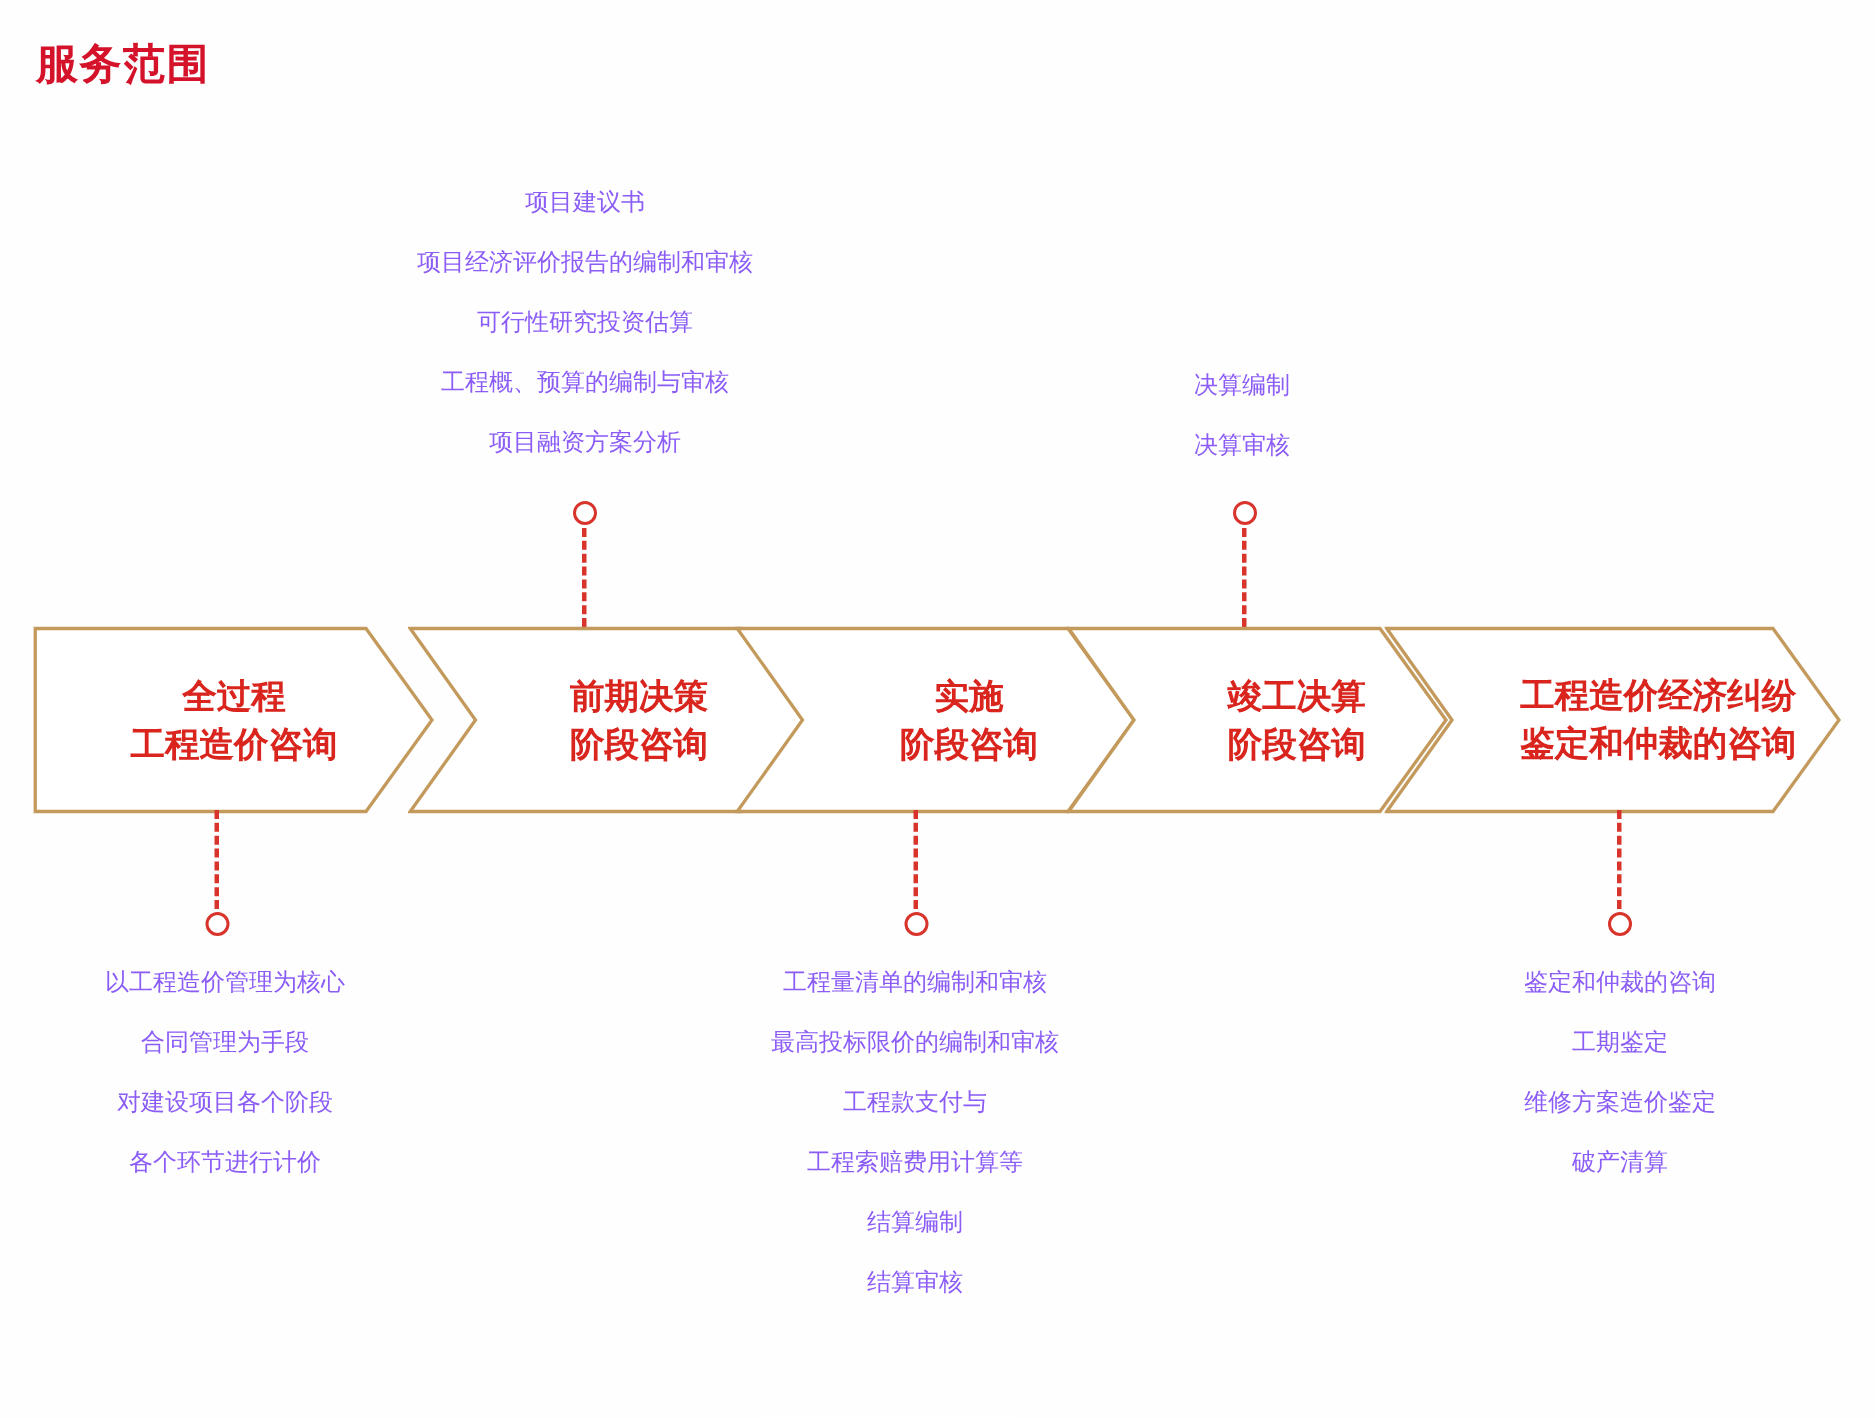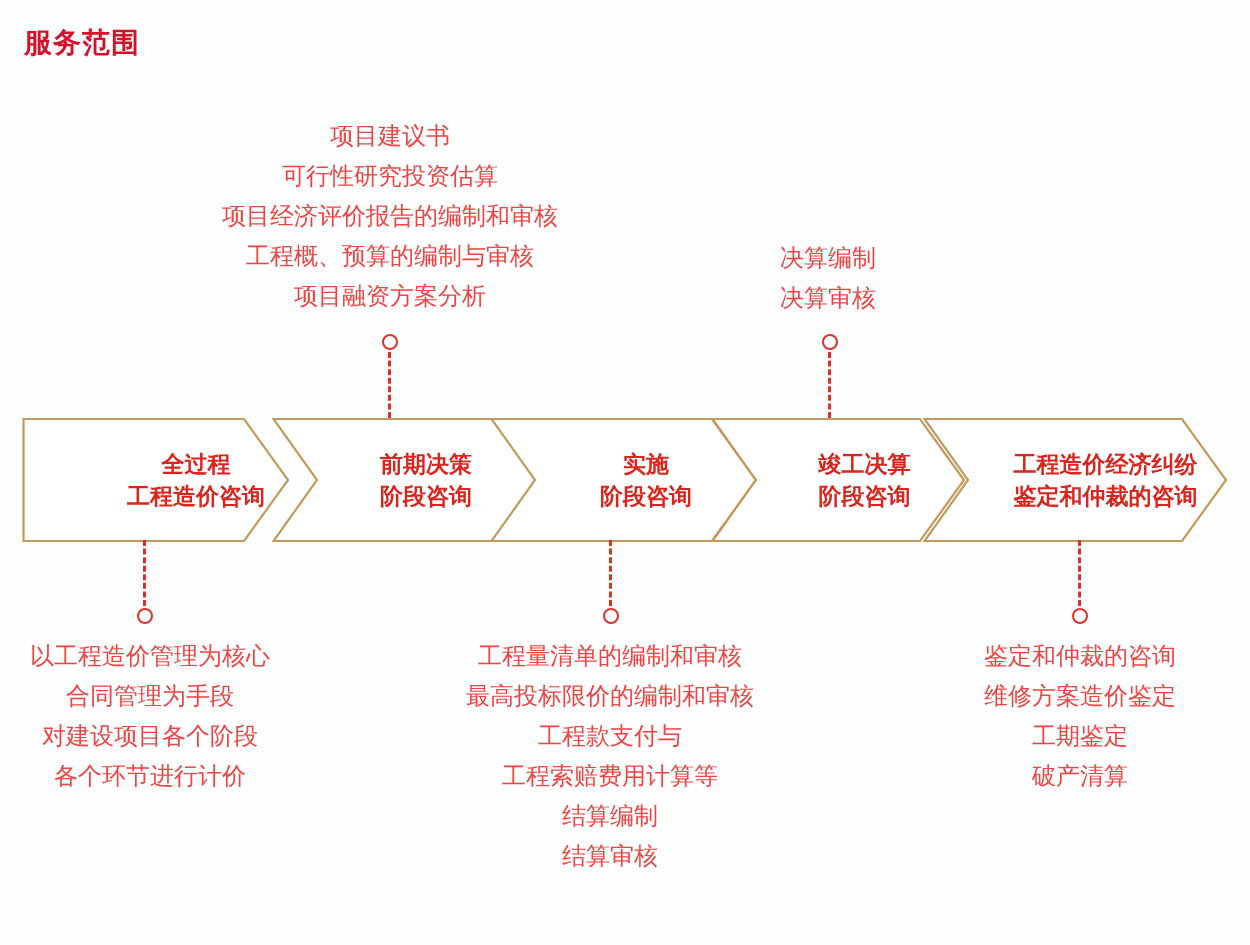--- a/index.html
+++ b/index.html
@@ -34,8 +34,8 @@
   
   .callout {
     position: absolute;
-    color: #ef4444;
-    font-size: 24px;
+    color: #8b5cf6;
+    font-size: 16px;
     line-height: 40px;
     text-align: center;
     white-space: nowrap;

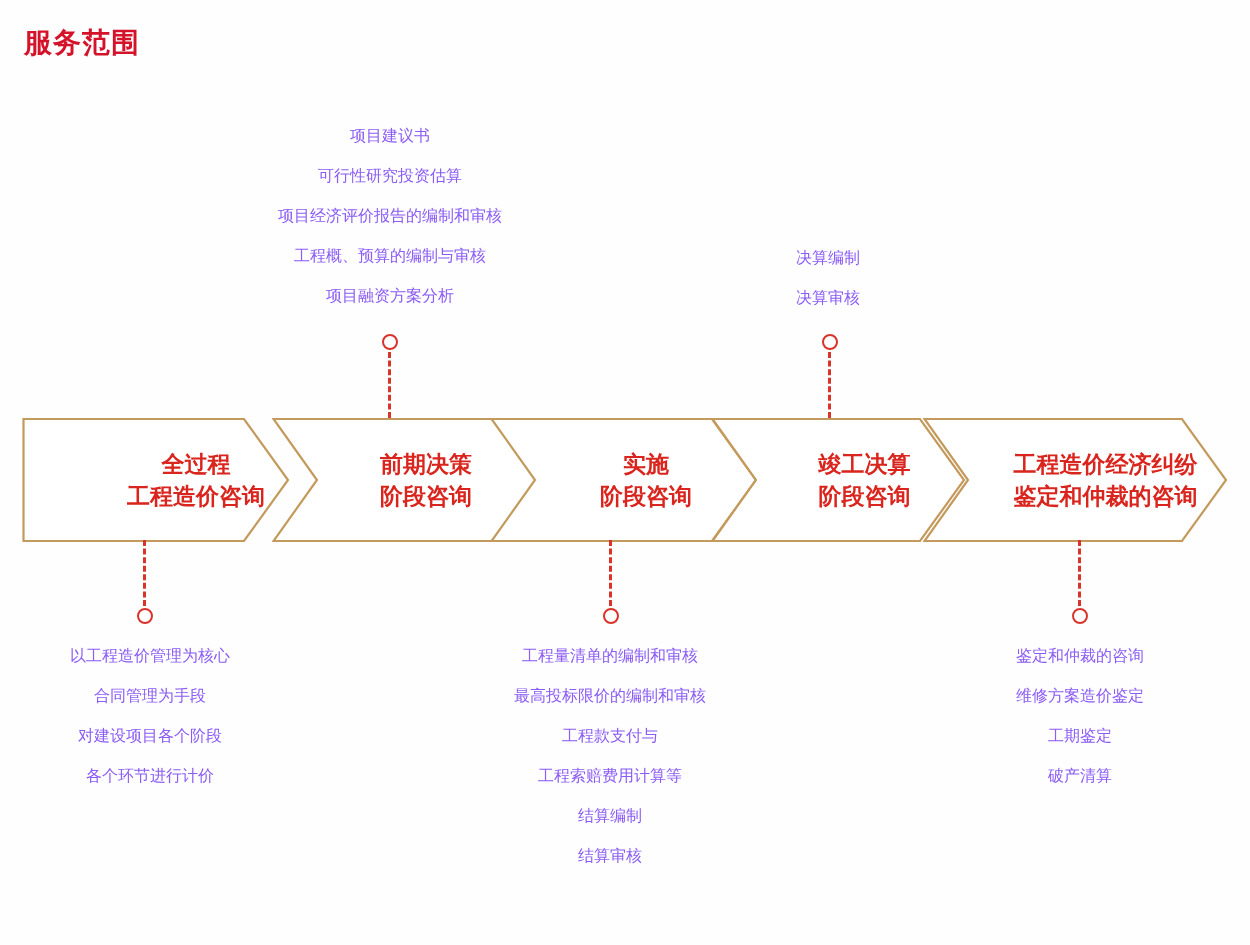--- a/index.html
+++ b/index.html
@@ -135,8 +135,8 @@
 
   <div class="callout" id="callout-top-1">
     <span class="line">项目建议书</span>
+    <span class="line">项目经济评价报告的编制和审核</span>
     <span class="line">可行性研究投资估算</span>
-    <span class="line">项目经济评价报告的编制和审核</span>
     <span class="line">工程概、预算的编制与审核</span>
     <span class="line">项目融资方案分析</span>
   </div>

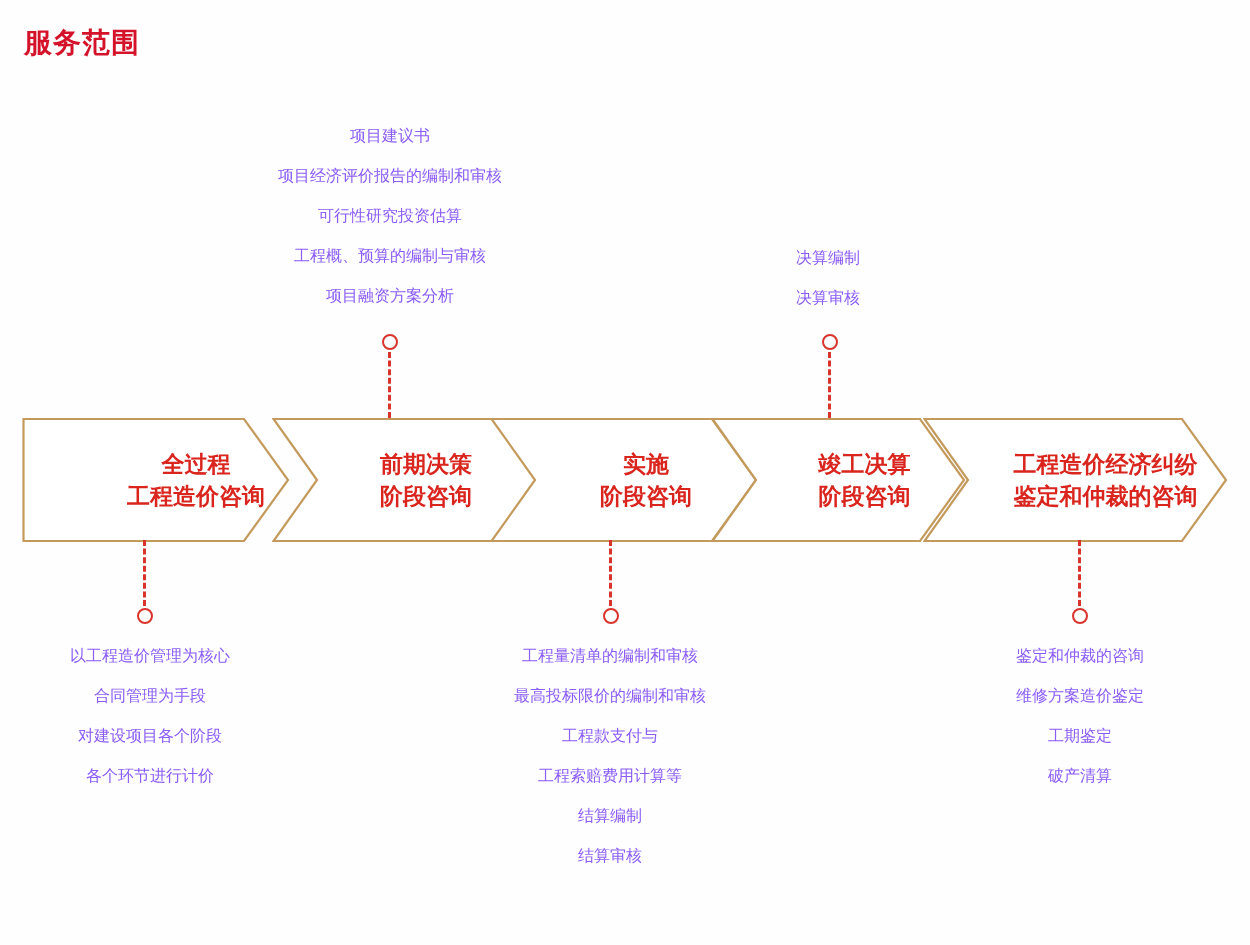--- a/index.html
+++ b/index.html
@@ -109,7 +109,6 @@
     text-align: center;
     white-space: nowrap;
     pointer-events: none;
-    padding-left: 40px;
   }
   .chev-label .line { display: block; }
 

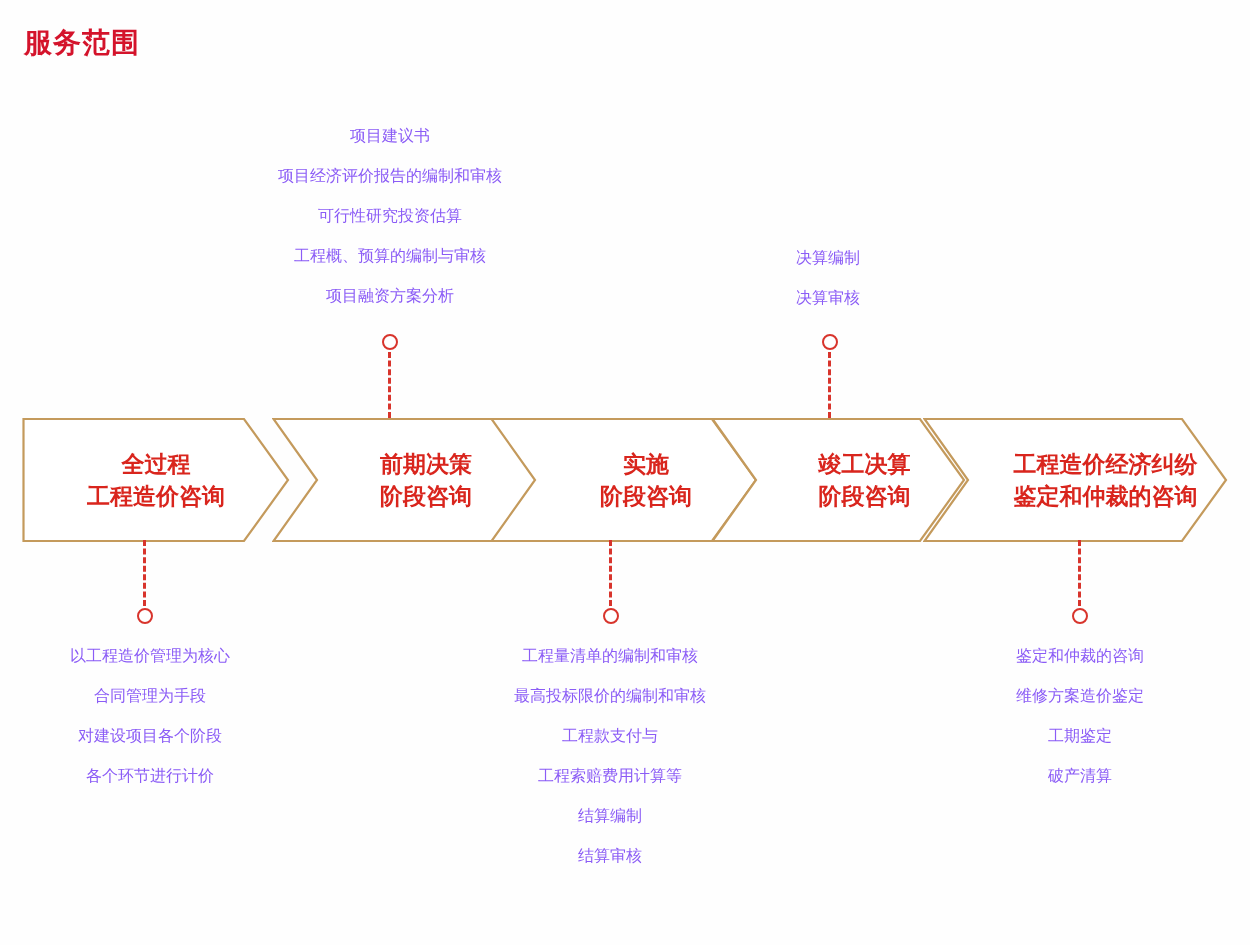--- a/index.html
+++ b/index.html
@@ -116,7 +116,7 @@
   #chev-2 { left: 272px;  width: 268px; }
   #chev-3 { left: 490px;  width: 268px; }
   #chev-4 { left: 711px;  width: 255px; }
-  #chev-5 { left: 923px;  width: 305px; }
+  #chev-5 { left: 923px;  width: 305px; font-family: Liberation Serif, serif; }
 
   
   #chev-1 .chev-label { padding-right: 34px; }

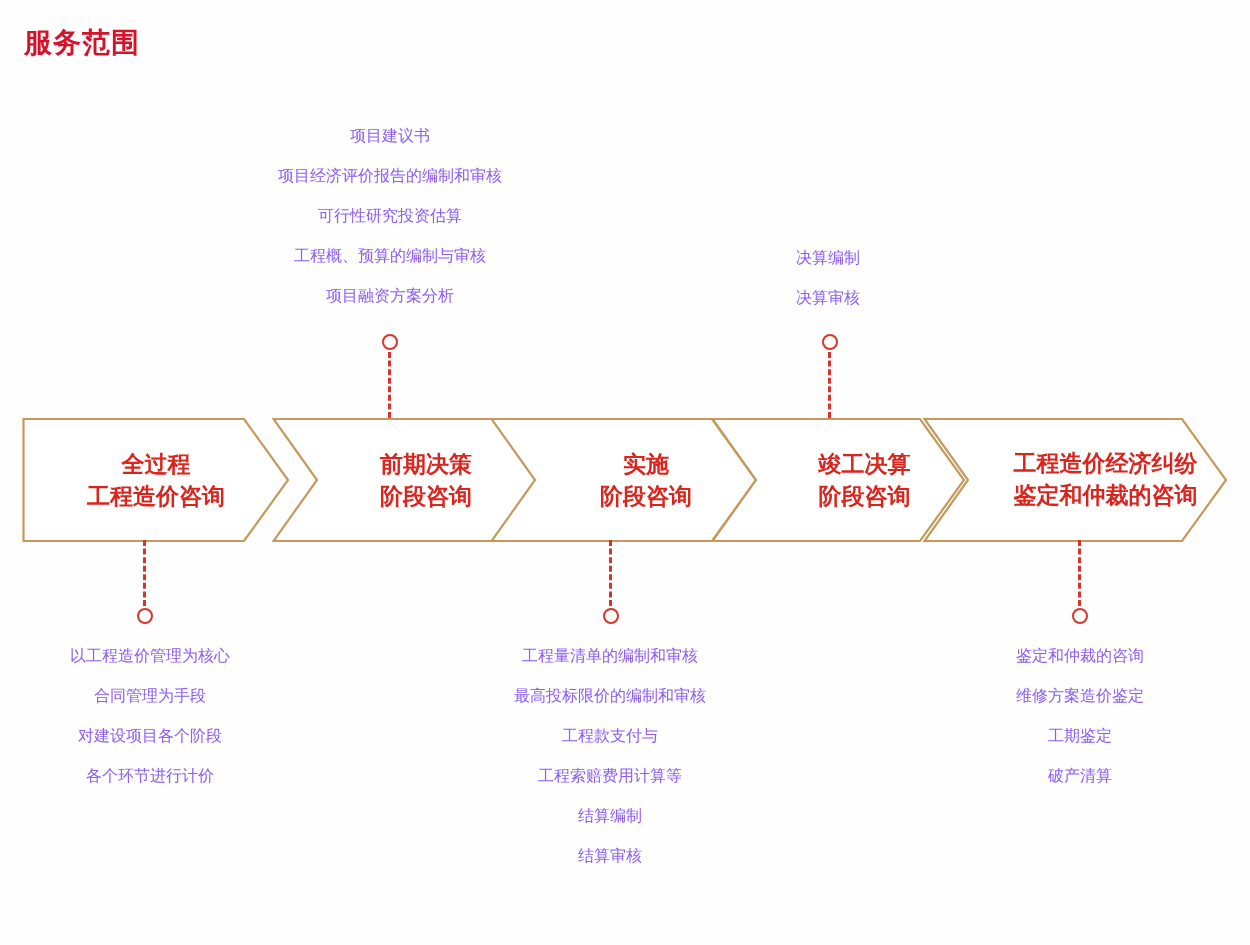--- a/index.html
+++ b/index.html
@@ -239,8 +239,8 @@
 
   <div class="callout" id="callout-bottom-3">
     <span class="line">鉴定和仲裁的咨询</span>
+    <span class="line">工期鉴定</span>
     <span class="line">维修方案造价鉴定</span>
-    <span class="line">工期鉴定</span>
     <span class="line">破产清算</span>
   </div>
 

